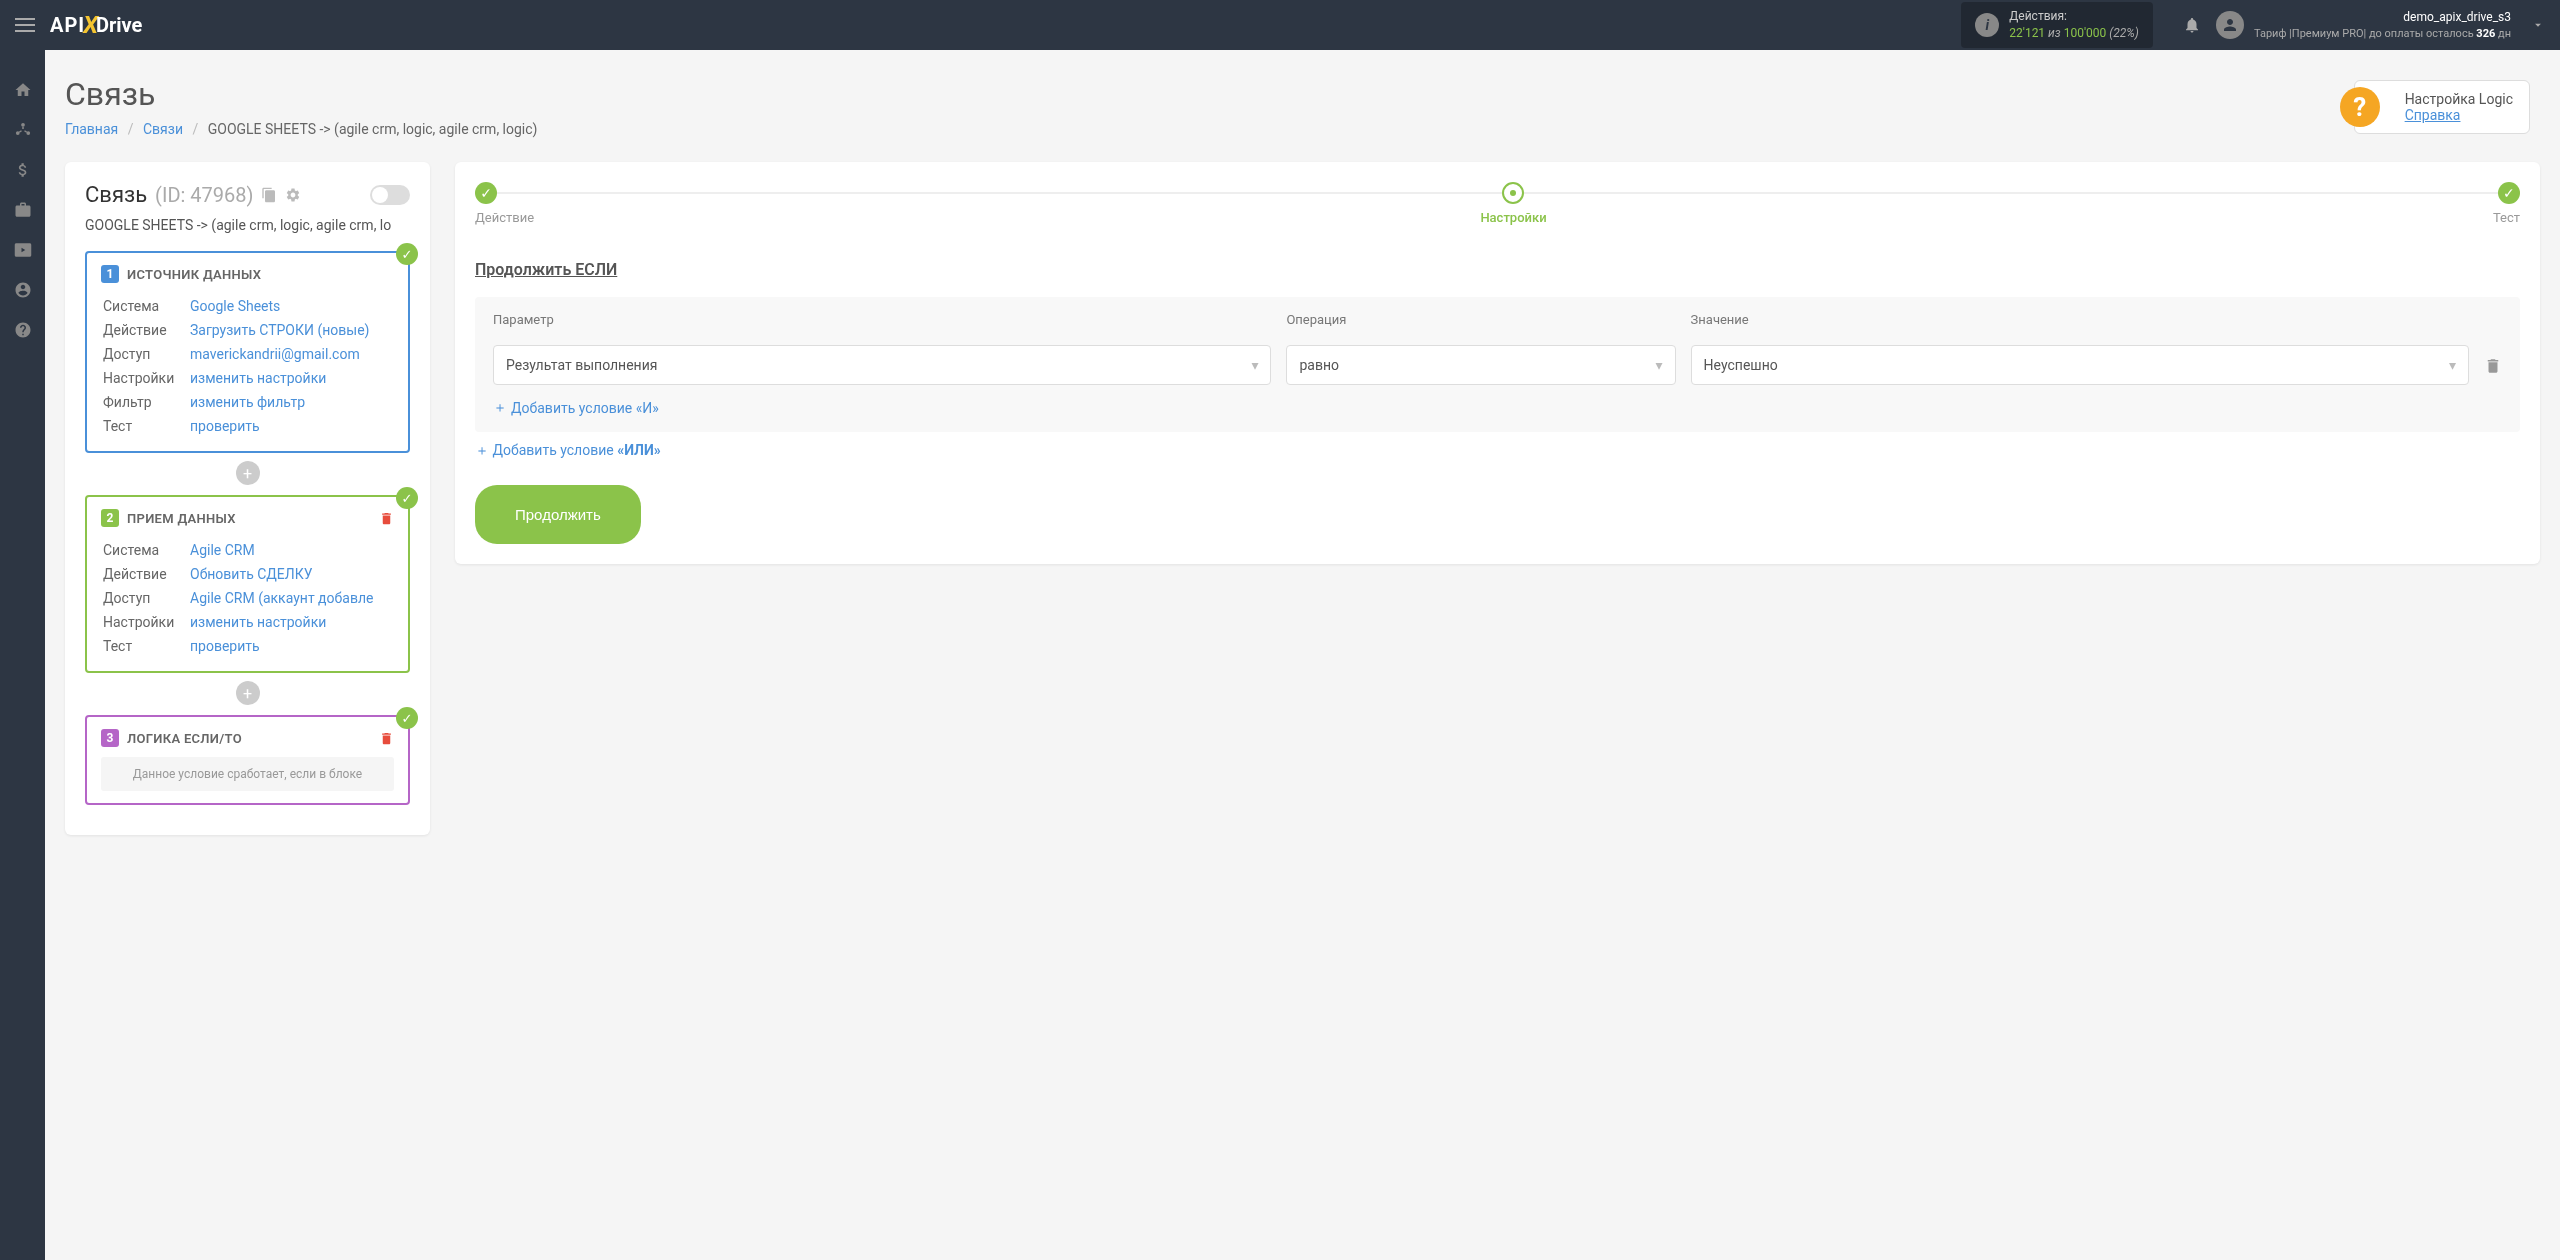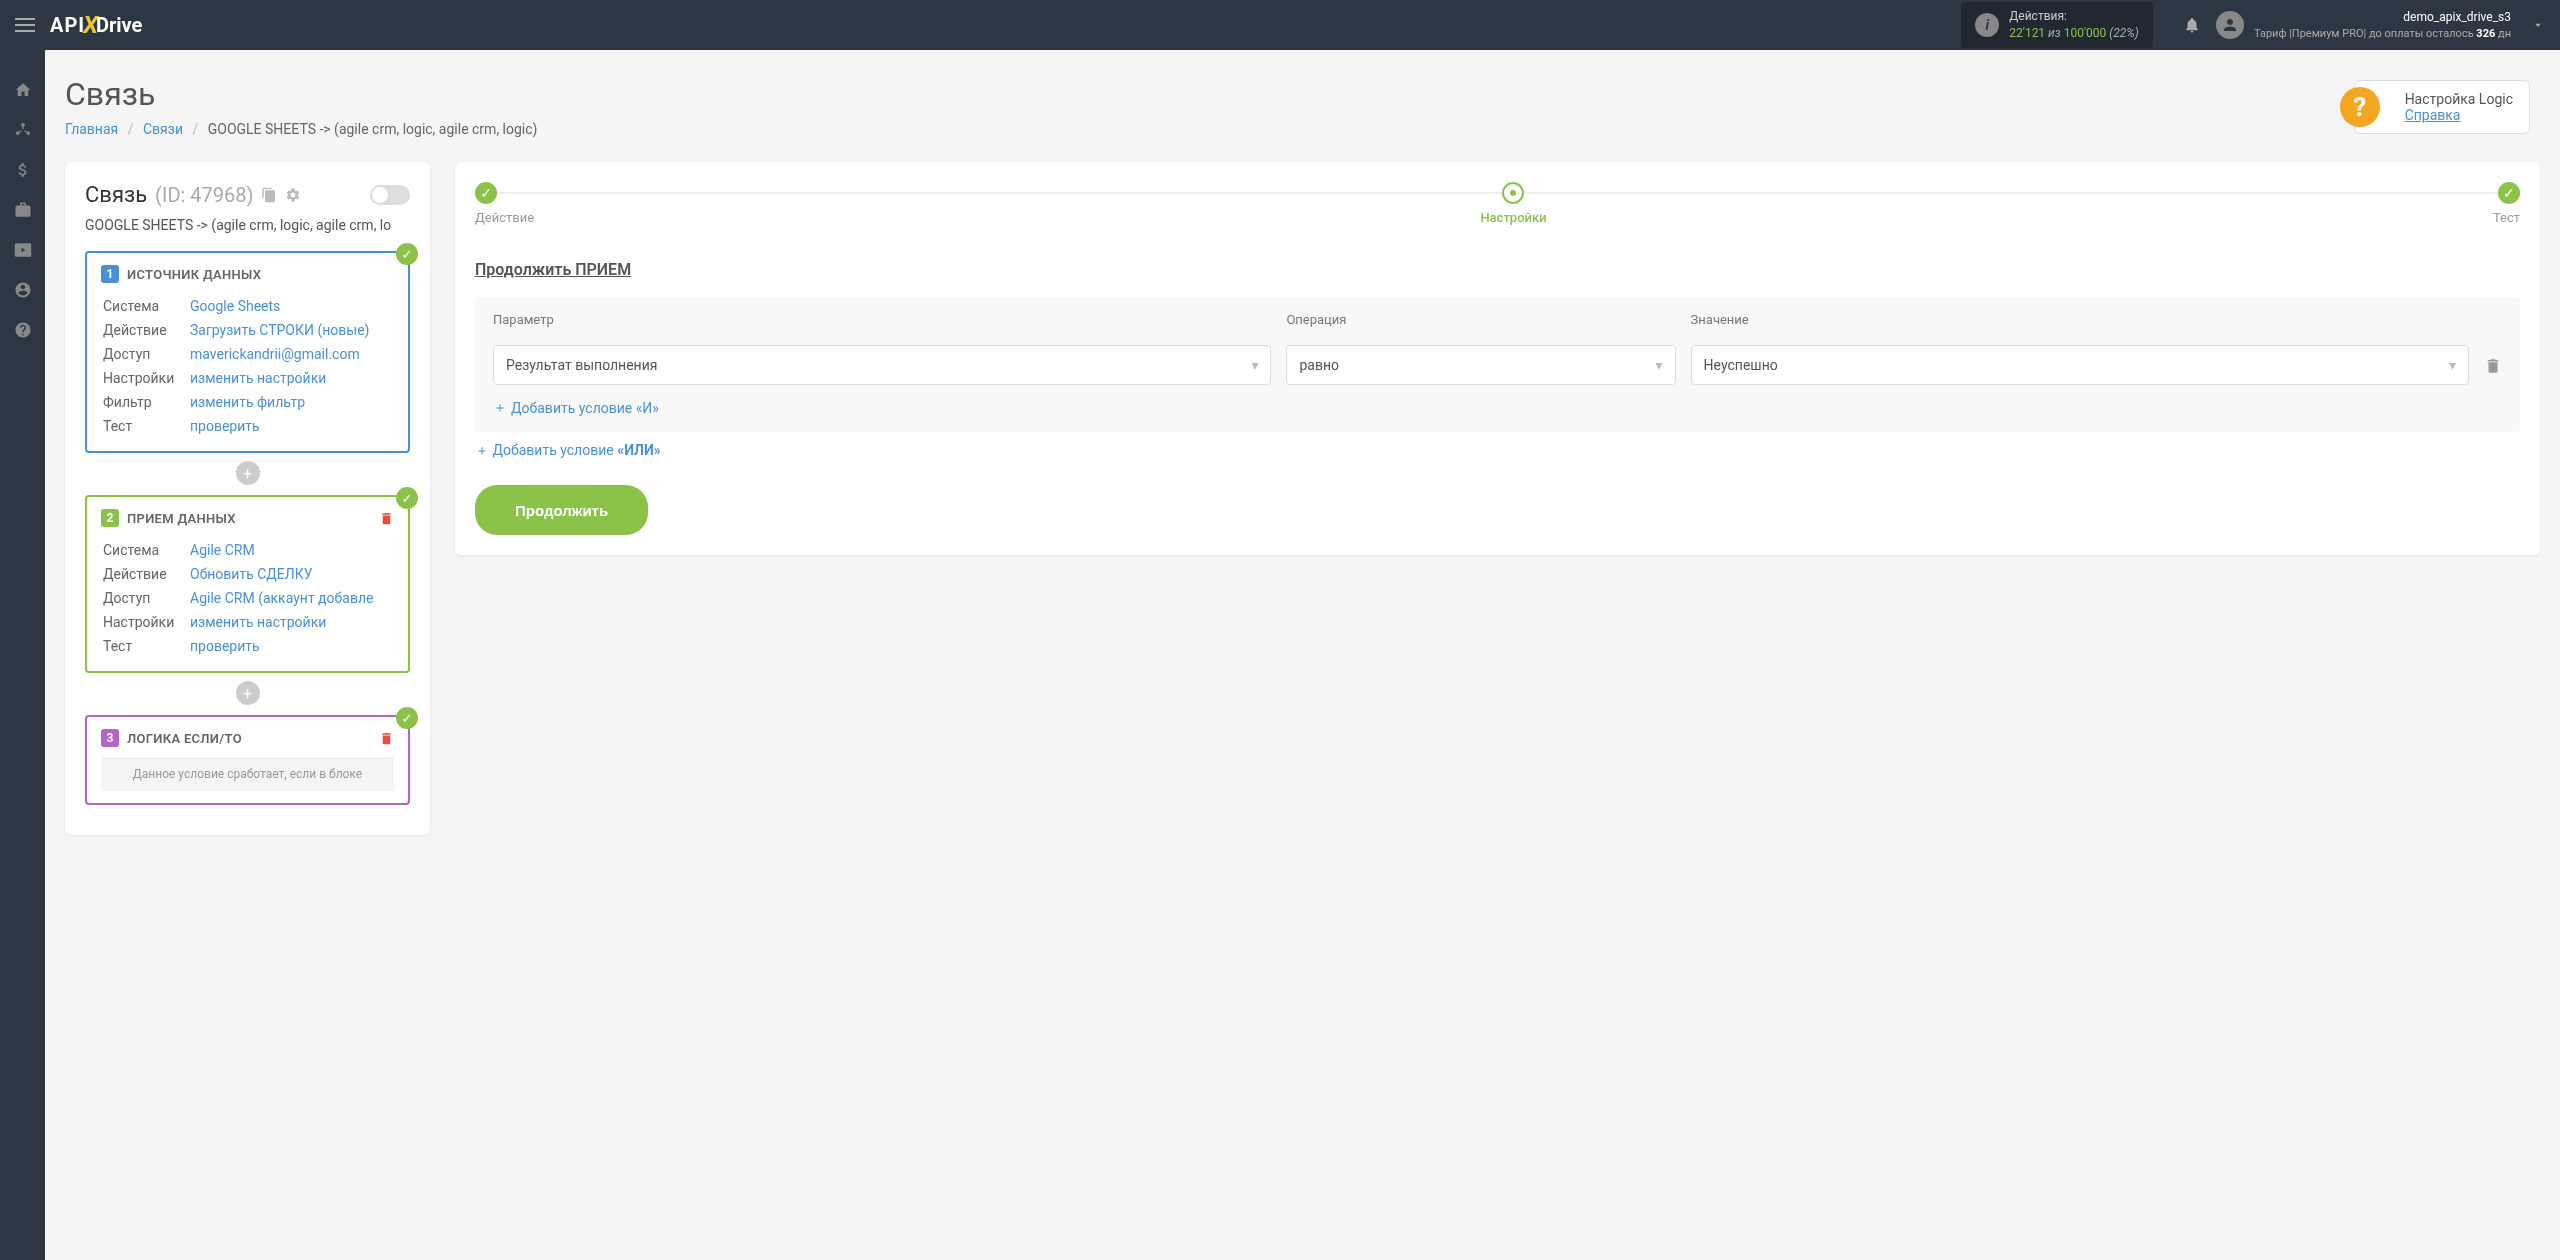--- a/index.html
+++ b/index.html
@@ -356,7 +356,7 @@
             </div>
           </div>
 
-          <h3 class="section-header">Продолжить ПРИЕМ</h3>
+          <h3 class="section-header">Продолжить ЕСЛИ</h3>
 
           <div class="condition-row">
             <div class="cond-grid">

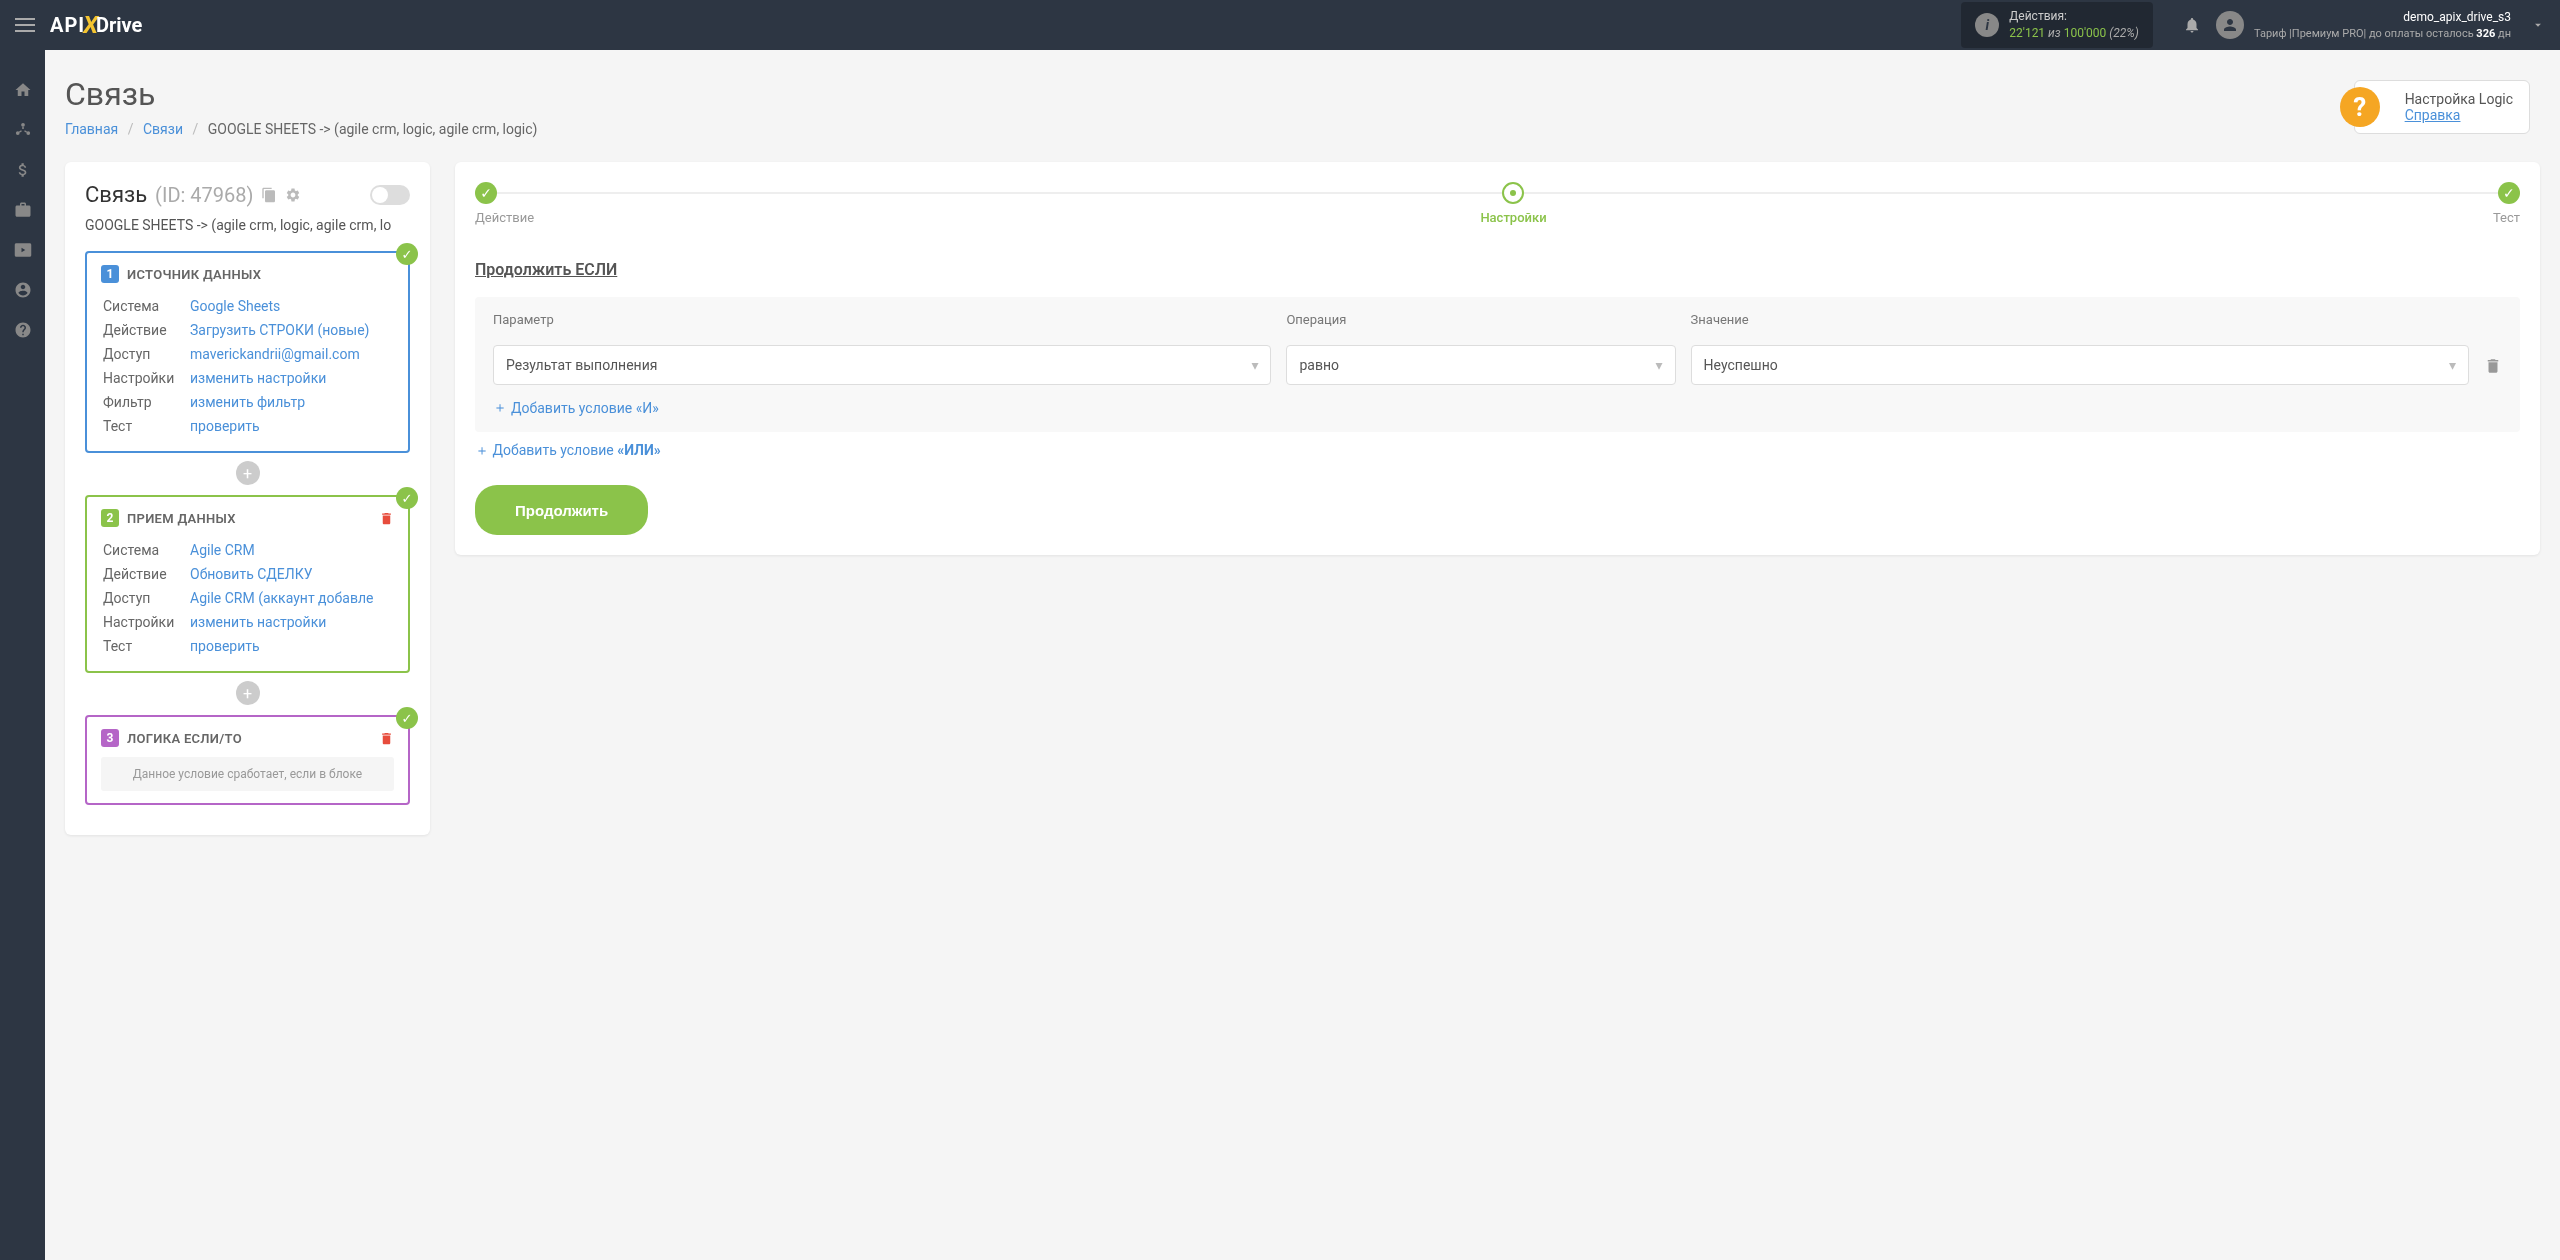--- a/index.html
+++ b/index.html
@@ -112,7 +112,7 @@
 .add-or { color: #4a90d9; font-size: 14px; cursor: pointer; margin-top: 10px; display: block; }
 .add-or .bold { font-weight: bold; }
 
-.continue-btn { background: #8bc34a; color: #fff; border: none; border-radius: 22px; height: 50px; padding: 0 40px; font-size: 15px; cursor: pointer; margin-top: 25px; font-weight: bold; }
+.continue-btn { background: #8bc34a; color: #fff; border: none; border-radius: 22px; height: 59px; padding: 0 40px; font-size: 15px; cursor: pointer; margin-top: 25px; }
 
 svg { display: block; }
 </style>

